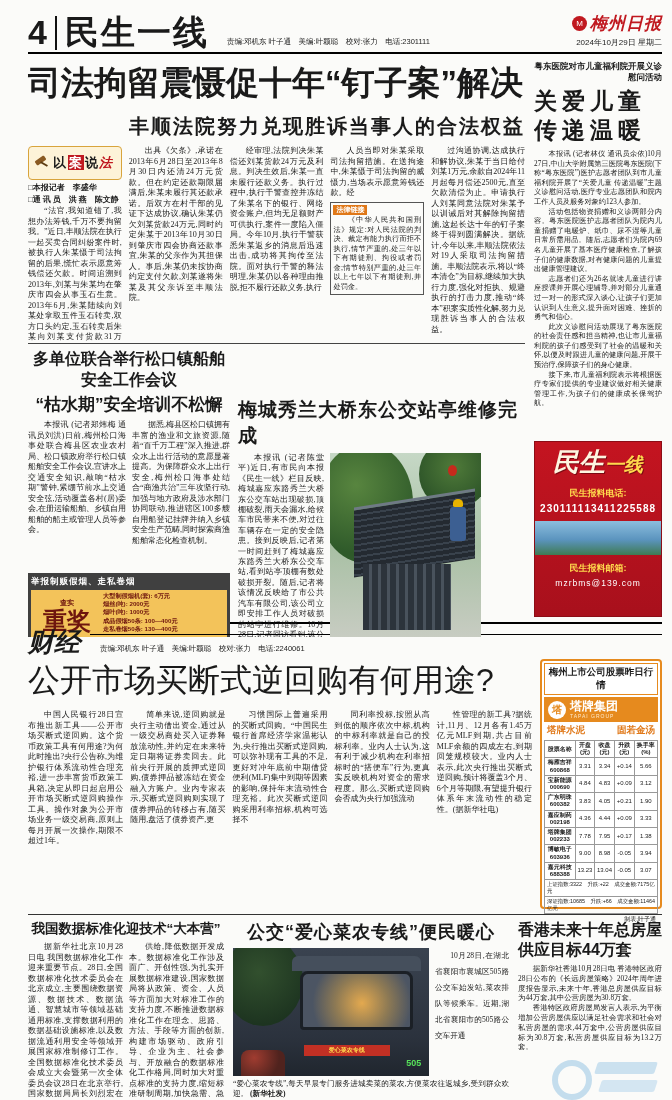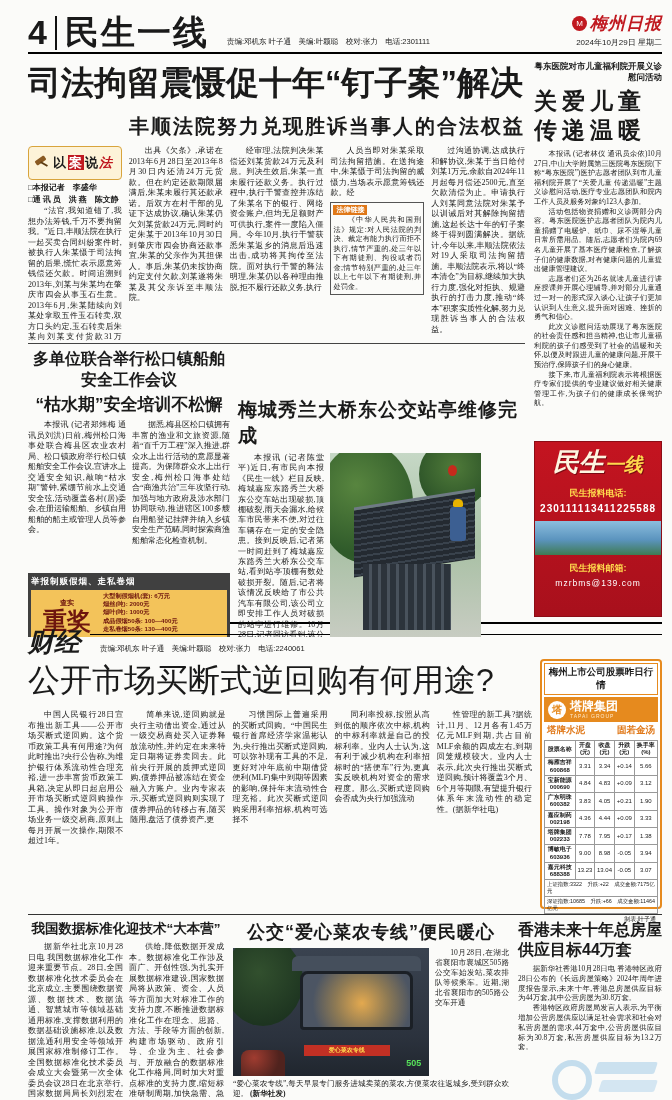--- a/index.html
+++ b/index.html
@@ -131,7 +131,7 @@
   .bp-banner { position:absolute; left:36%; bottom:16%; width:44%; background:#c23024; color:#ffd94d; font-size:6px; font-weight:bold; text-align:center; padding:1px 0; font-family:"Liberation Sans",sans-serif; }
   .bp-route { position:absolute; right:4%; bottom:6%; color:#57e05a; font-family:"Liberation Sans",sans-serif; font-weight:bold; font-size:9px; }
   .bp-people { position:absolute; left:4%; bottom:0; width:44px; height:26px; background:radial-gradient(circle at 30% 30%, #a03c30, #50231e 70%); border-radius:8px 8px 0 0; }
-  .bl-text { flex:1; font-size:7.6px; line-height:10px; text-align:justify; }
+  .bl-text { flex:1; font-size:7.6px; line-height:16px; text-align:justify; }
   .bl-bottom { font-size:7.6px; line-height:10px; text-align:justify; margin-top:3px; }
   .bl-credit { font-weight:bold; }
   .b-right { flex:1; position:relative; }

